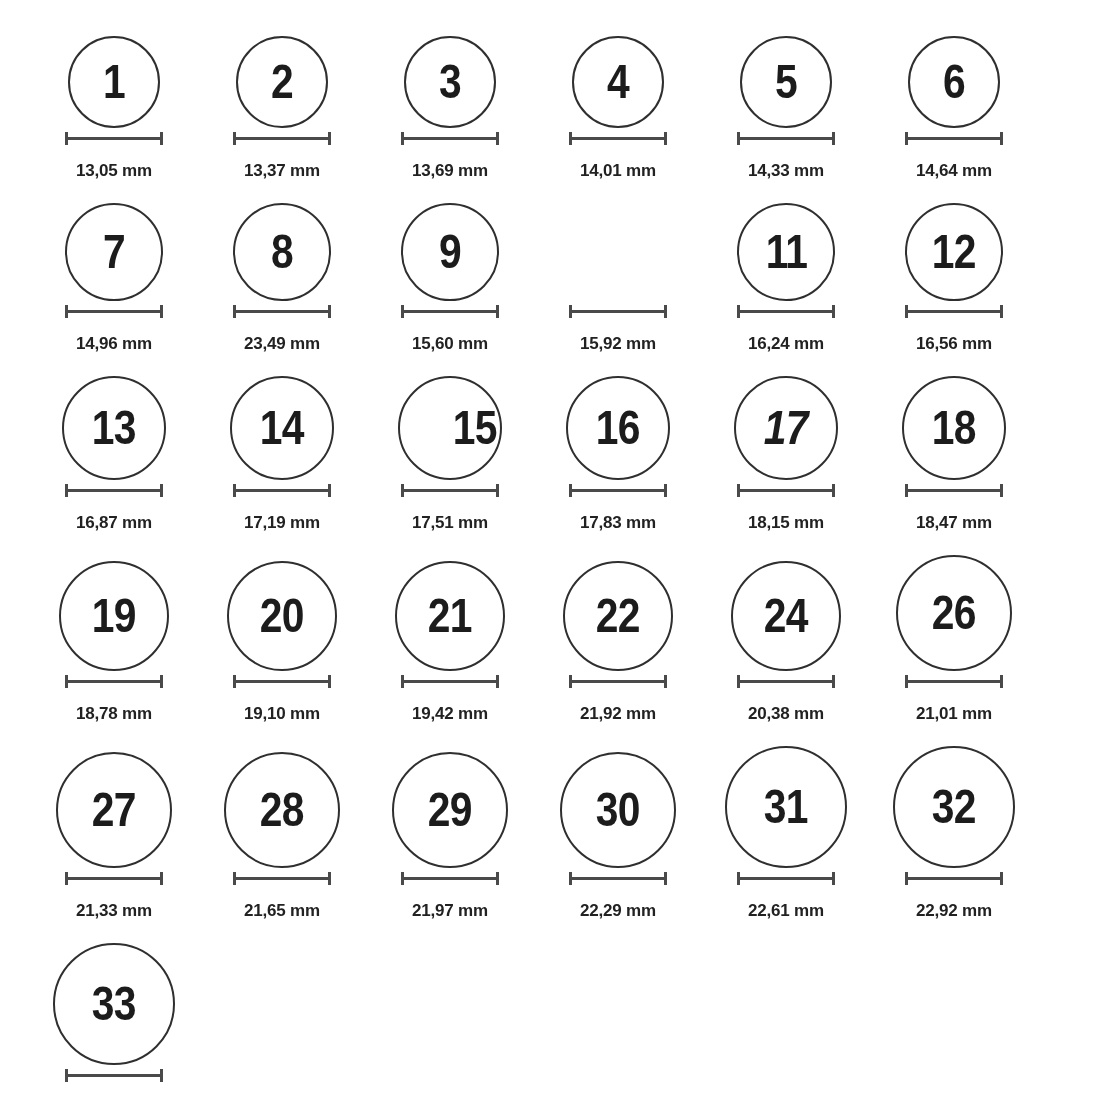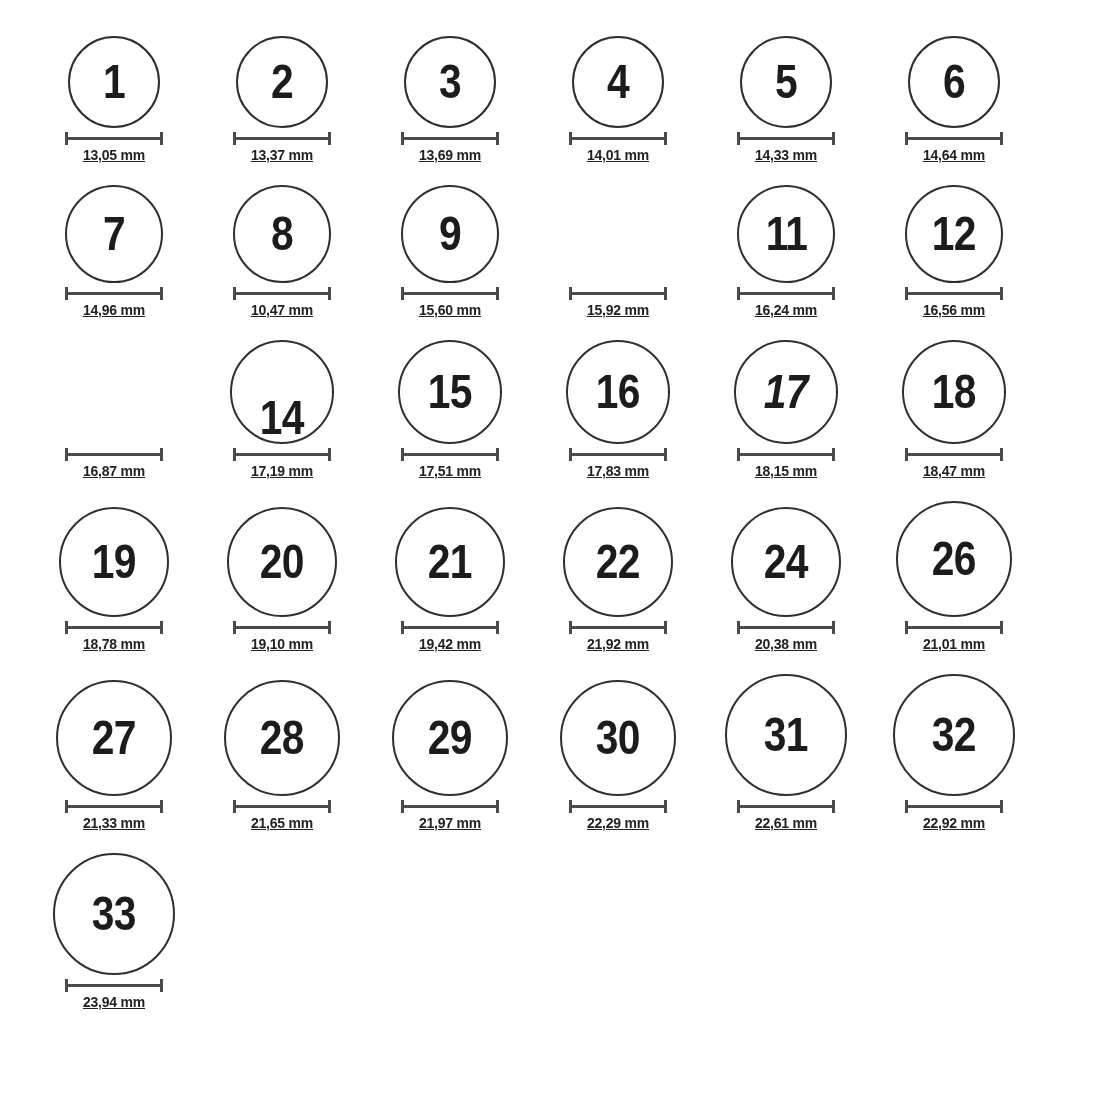--- a/index.html
+++ b/index.html
@@ -63,13 +63,12 @@
   .tick-left { left: 0; }
   .tick-right { right: 0; }
   .dlabel {
-    margin-top: 2px;
+    margin-top: 16px;
     font-weight: 700;
-    font-size: 14px;
+    font-size: 17px;
     color: #222222;
     letter-spacing: -0.2px;
     white-space: nowrap;
-    text-decoration: underline;
   }
 </style>
 </head>

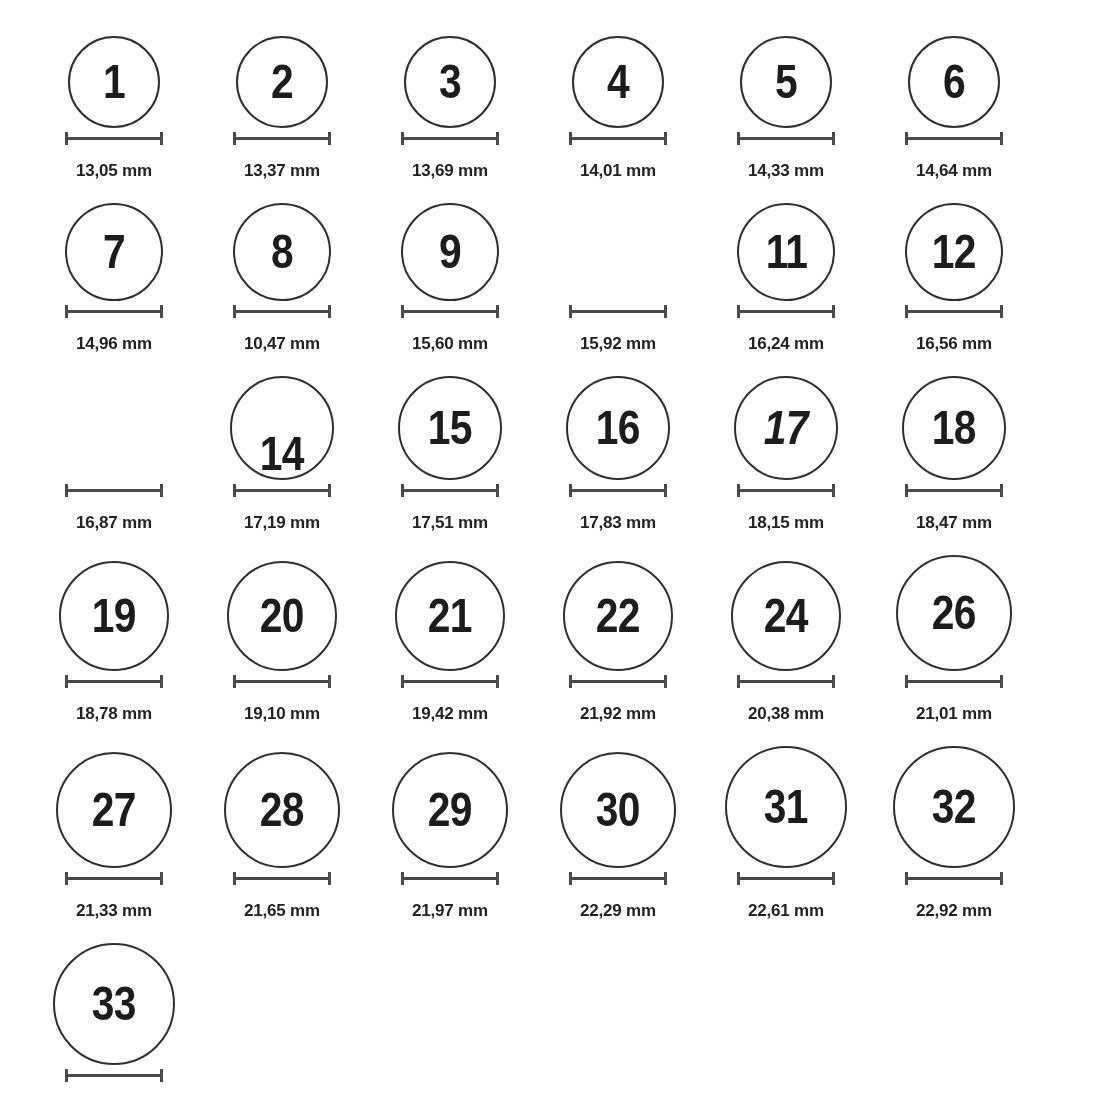--- a/index.html
+++ b/index.html
@@ -168,7 +168,7 @@
       <span class="bar"></span>
       <span class="tick tick-right"></span>
     </div>
-    <div class="dlabel">10,47 mm</div>
+    <div class="dlabel">23,49 mm</div>
   </div>
 
   <div class="cell">

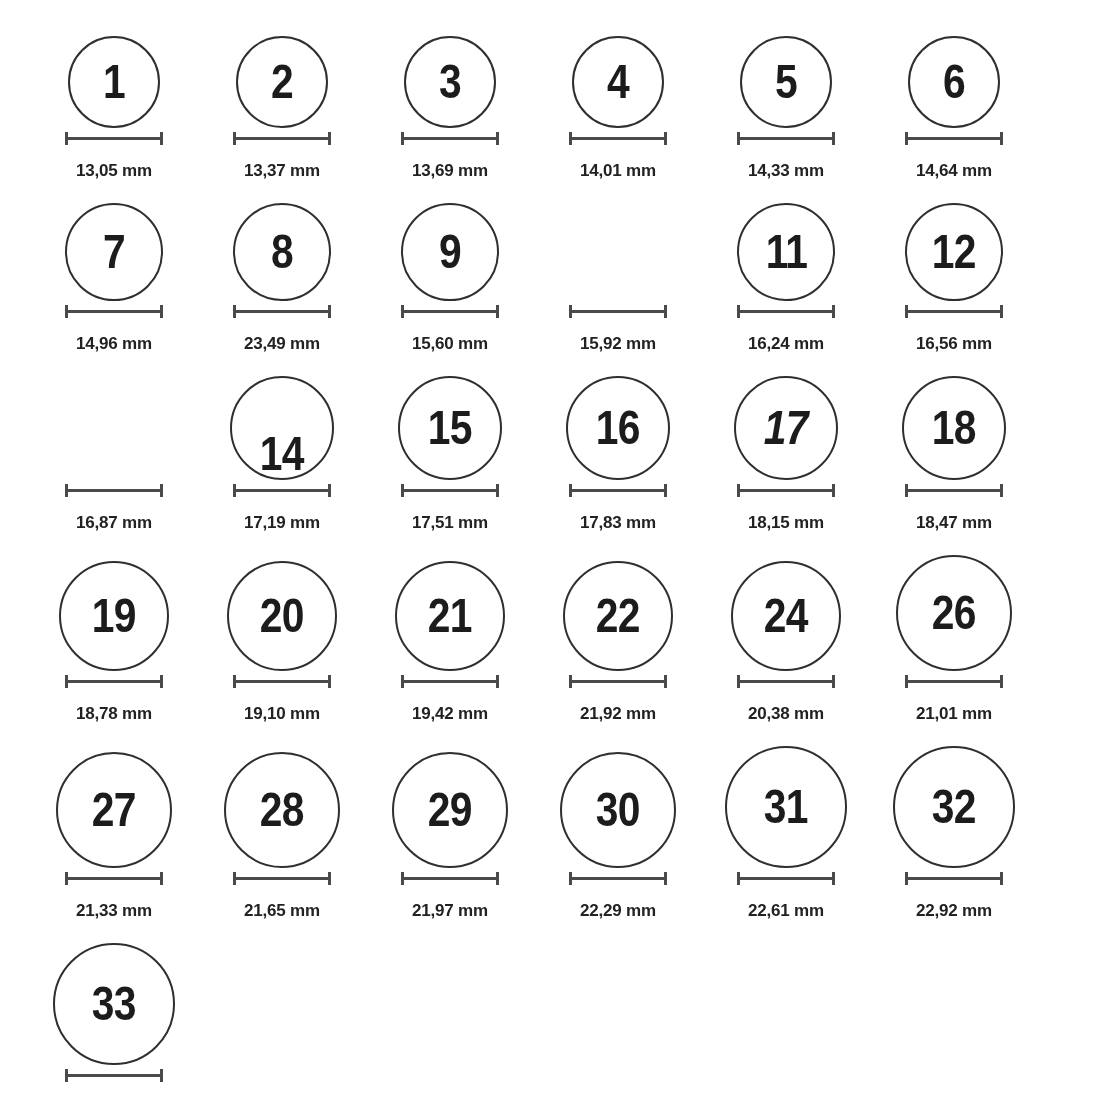--- a/index.html
+++ b/index.html
@@ -217,6 +217,9 @@
   </div>
 
   <div class="cell">
+    <div class="circle" style="width: 104px; height: 104px;">
+      <span class="num">13</span>
+    </div>
     <div class="measure">
       <span class="tick tick-left"></span>
       <span class="bar"></span>

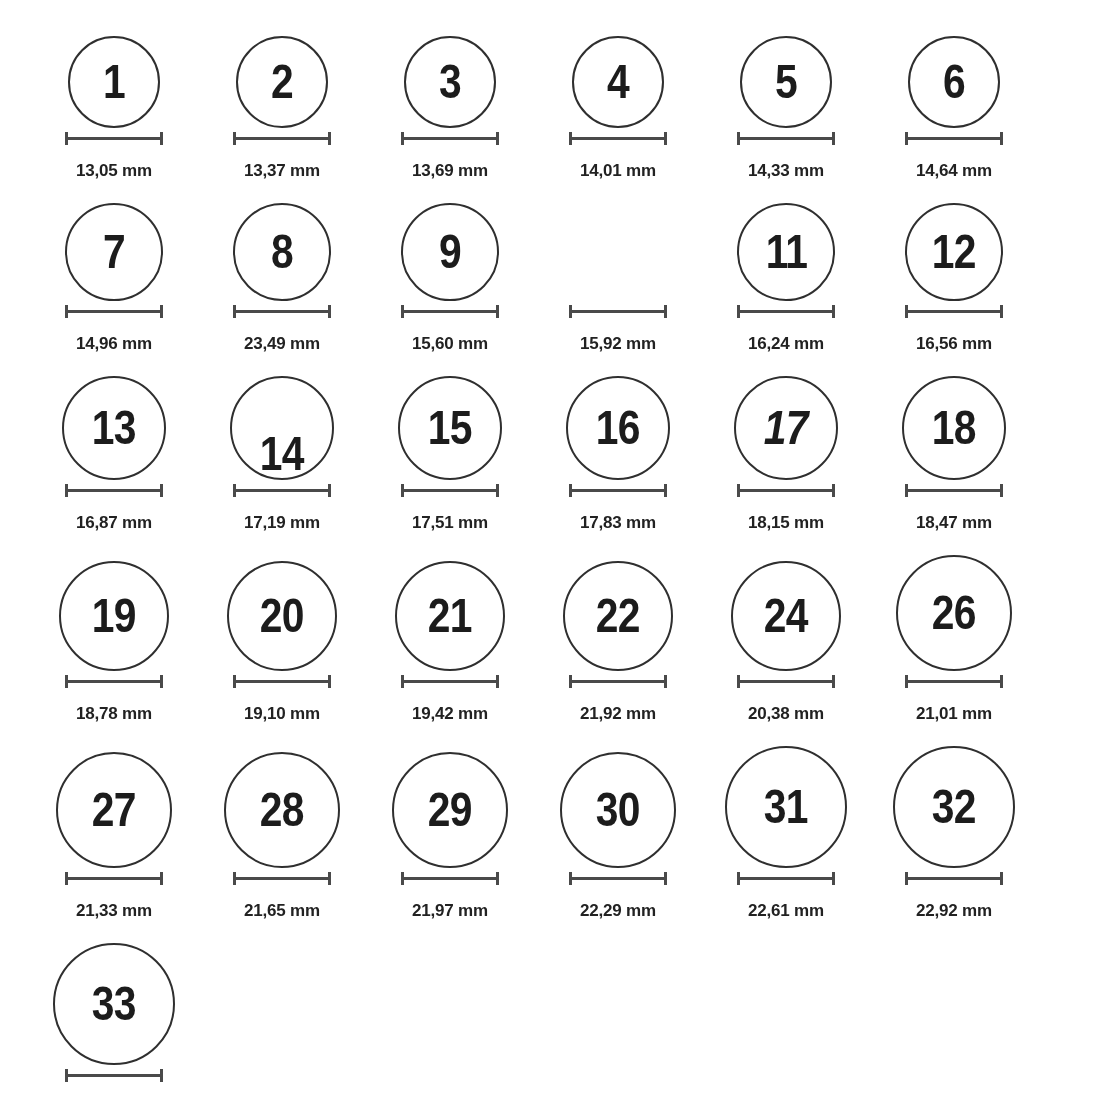--- a/index.html
+++ b/index.html
@@ -229,7 +229,7 @@
   </div>
 
   <div class="cell">
-    <div class="circle" style="width: 104px; height: 104px; align-items: flex-end;">
+    <div class="circle" style="width: 104px; height: 104px;">
       <span class="num">14</span>
     </div>
     <div class="measure">

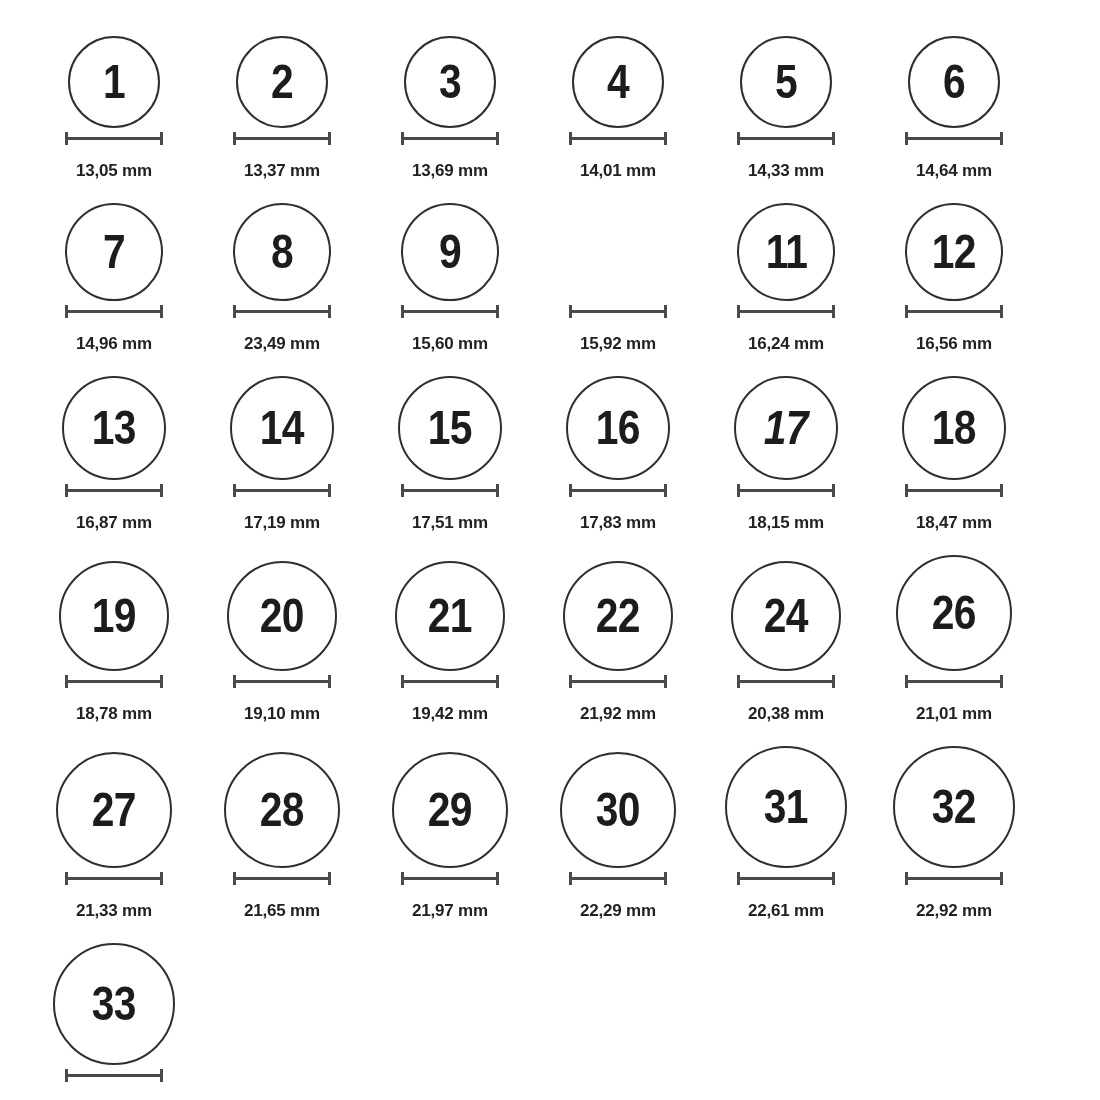--- a/index.html
+++ b/index.html
@@ -241,7 +241,7 @@
   </div>
 
   <div class="cell">
-    <div class="circle" style="width: 104px; height: 104px;">
+    <div class="circle" style="width: 104px; height: 104px; justify-content: flex-end;">
       <span class="num">15</span>
     </div>
     <div class="measure">

